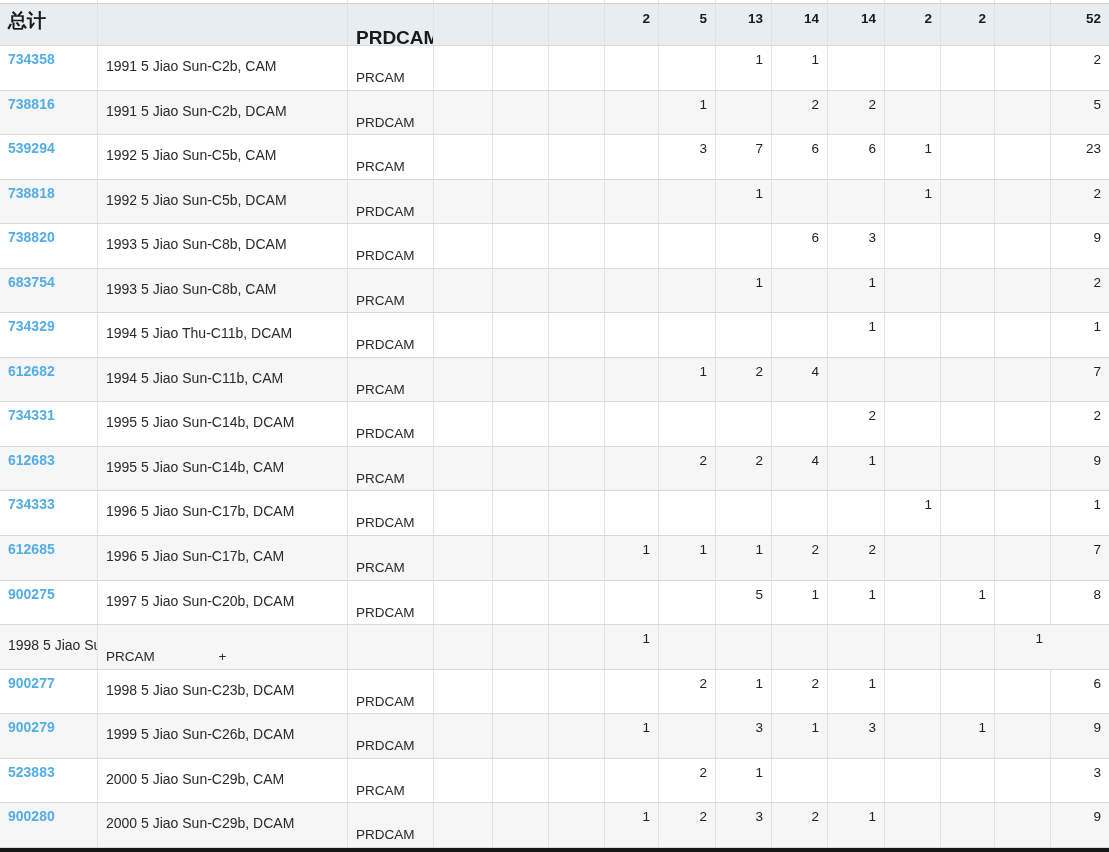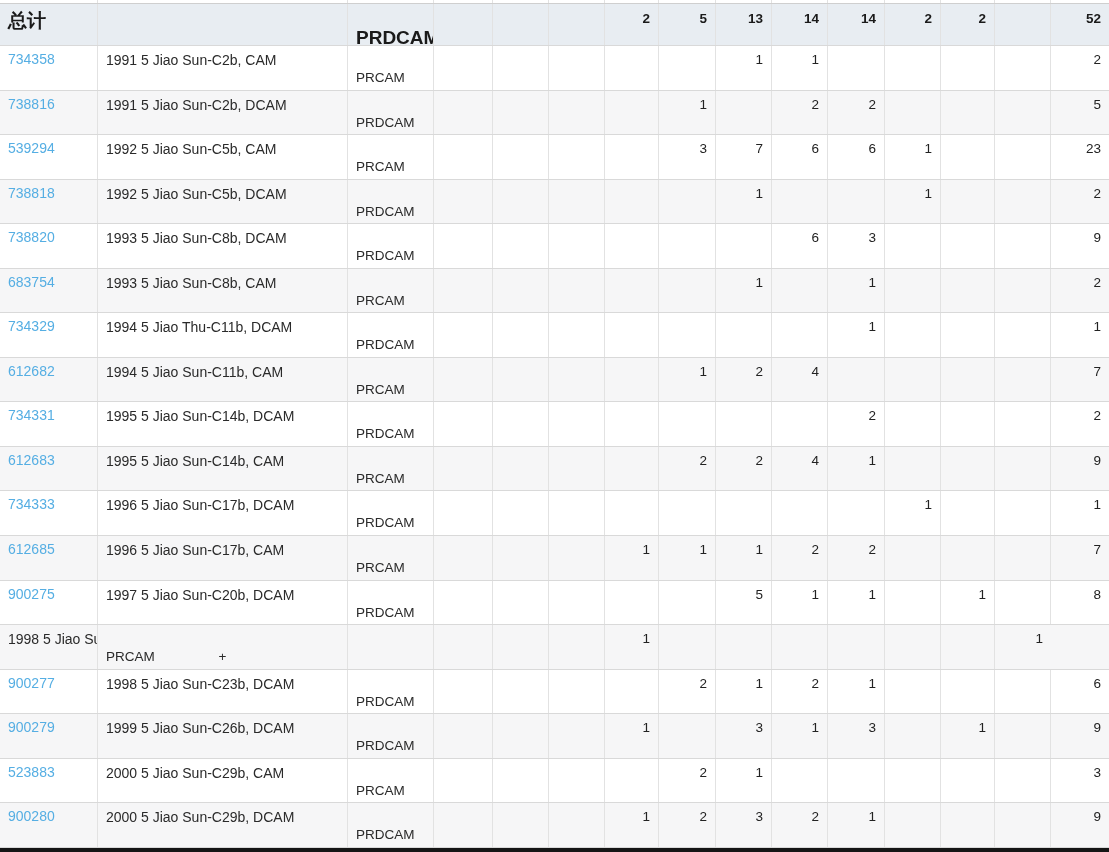--- a/index.html
+++ b/index.html
@@ -65,7 +65,7 @@
     background: #ffffff;
   }
   .tbody > div.row:nth-of-type(even) { background: var(--row-alt-bg); }
-  .c-id { font-size: 14px; }
+  .c-id { font-size: 14px; font-weight: bold; }
   .id-link {
     color: var(--link);
     text-decoration: none;

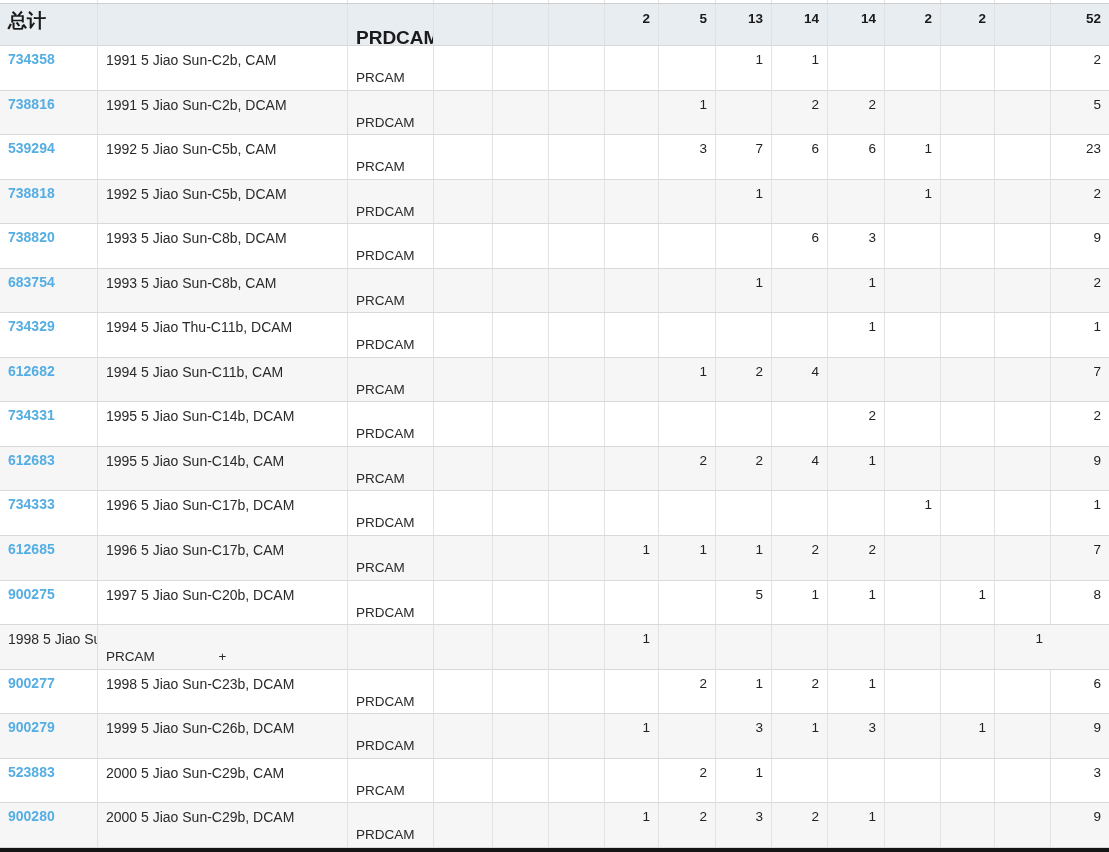--- a/index.html
+++ b/index.html
@@ -71,7 +71,7 @@
     text-decoration: none;
     cursor: pointer;
   }
-  .c-desc { font-size: 14px; padding-top: 6px; white-space: nowrap; }
+  .c-desc { font-size: 14px; padding-top: 12px; white-space: nowrap; }
   .c-group {
     font-size: 13.5px;
     line-height: 1.45;

